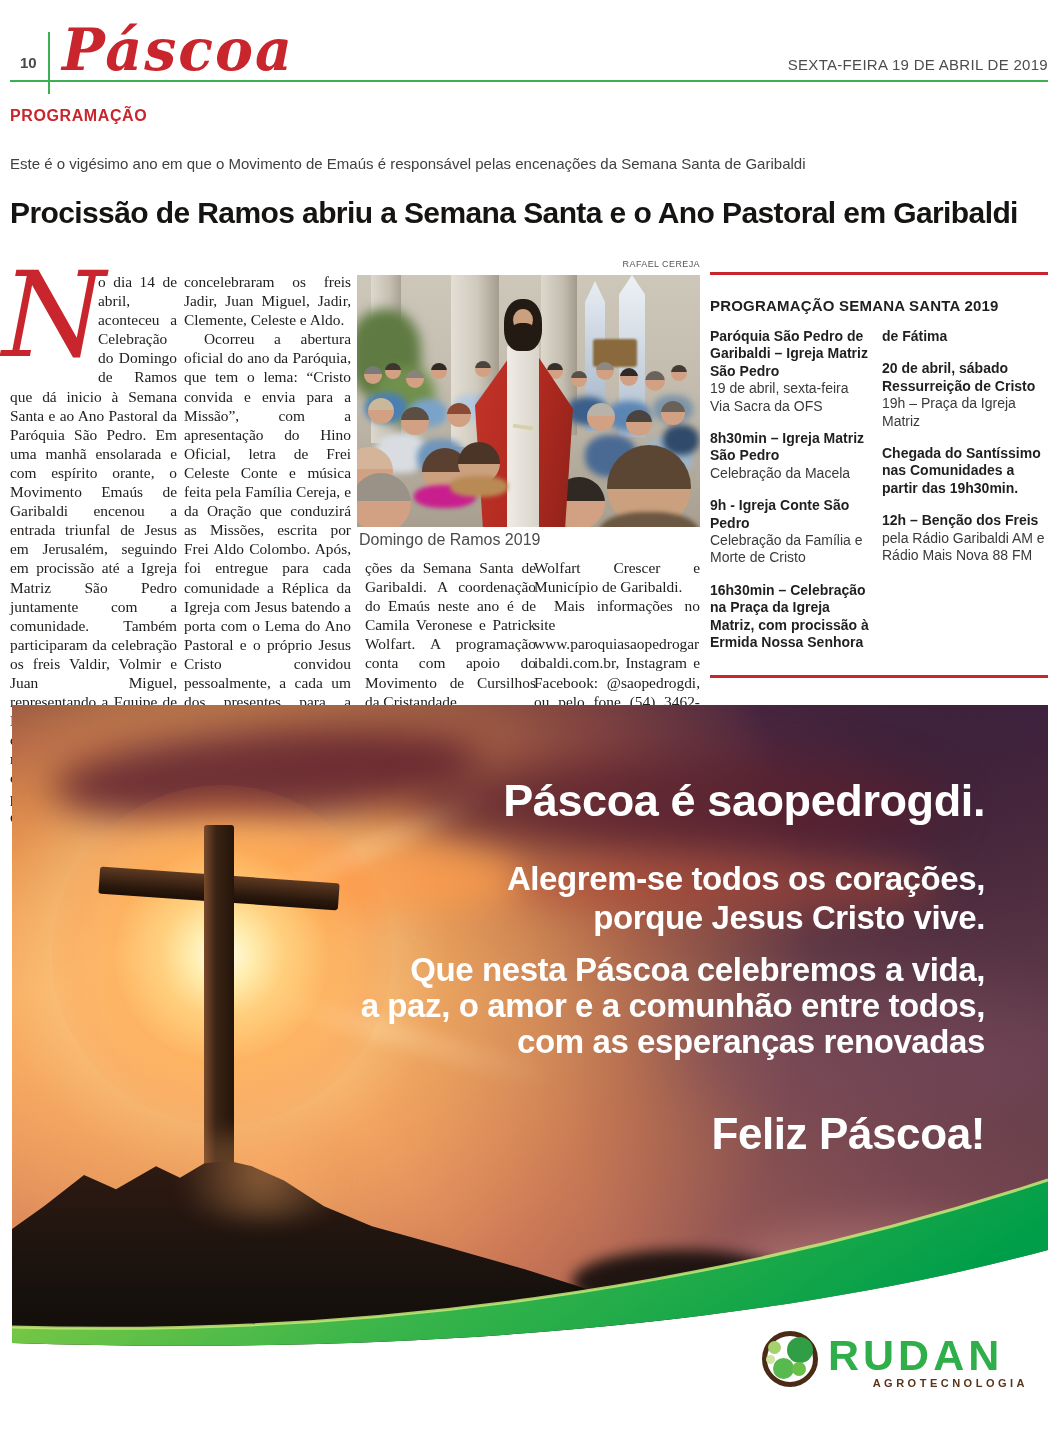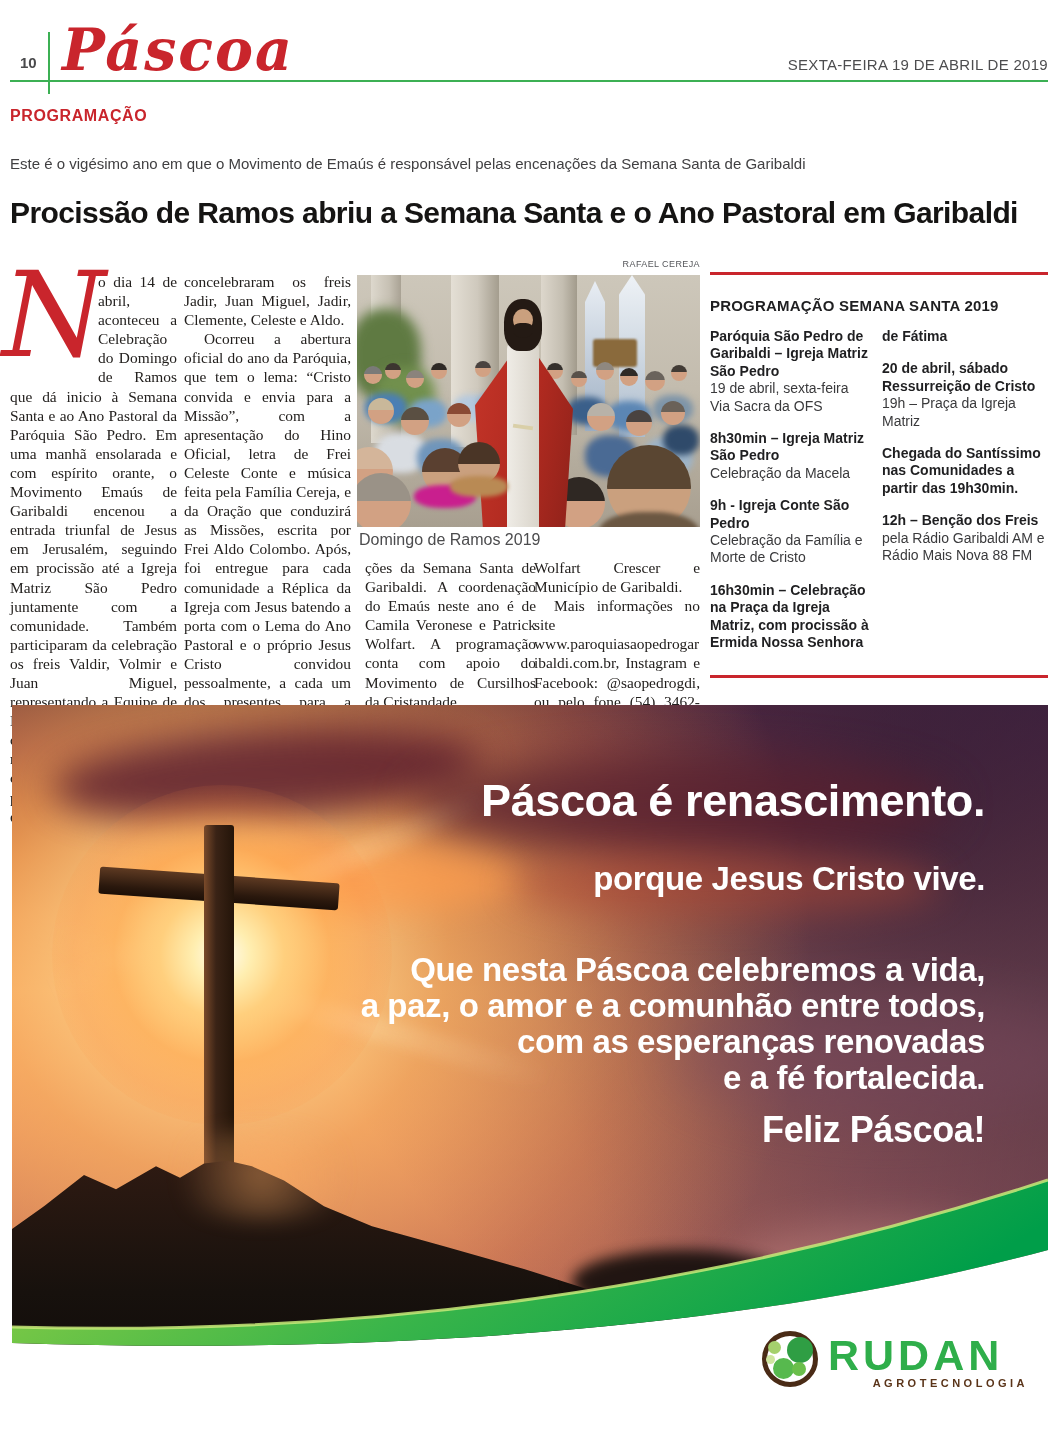--- a/index.html
+++ b/index.html
@@ -257,7 +257,7 @@
       <path d="M0,622 C350,632 700,585 1036,475" fill="none" stroke="#c8ea79" stroke-width="3" opacity="0.85"></path>
     </svg>
 
-    <div class="ad-text ad-h1" data-interactable="false">Páscoa é renascimento.</div>
+    <div class="ad-text ad-h1" data-interactable="false">Páscoa é saopedrogdi.</div>
     <div class="ad-text ad-sub" data-interactable="false">
       <div data-interactable="false">porque Jesus Cristo vive.</div>
     </div>

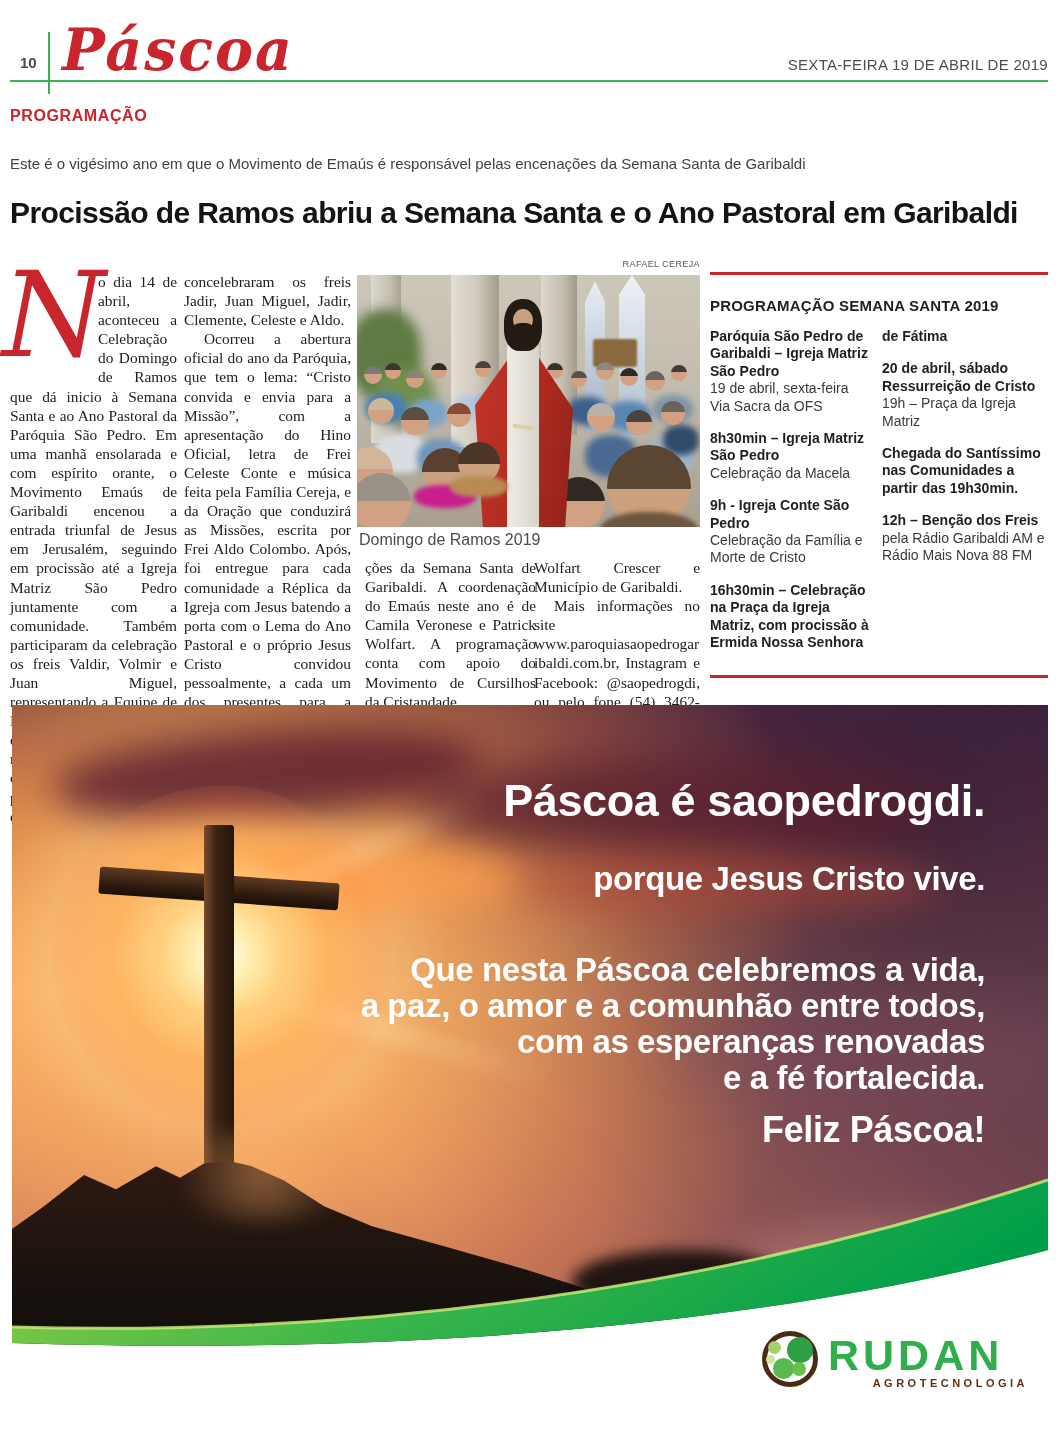--- a/index.html
+++ b/index.html
@@ -259,6 +259,7 @@
 
     <div class="ad-text ad-h1" data-interactable="false">Páscoa é saopedrogdi.</div>
     <div class="ad-text ad-sub" data-interactable="false">
+      <div data-interactable="false">Alegrem-se todos os corações,</div>
       <div data-interactable="false">porque Jesus Cristo vive.</div>
     </div>
     <div class="ad-text ad-quote" data-interactable="false">

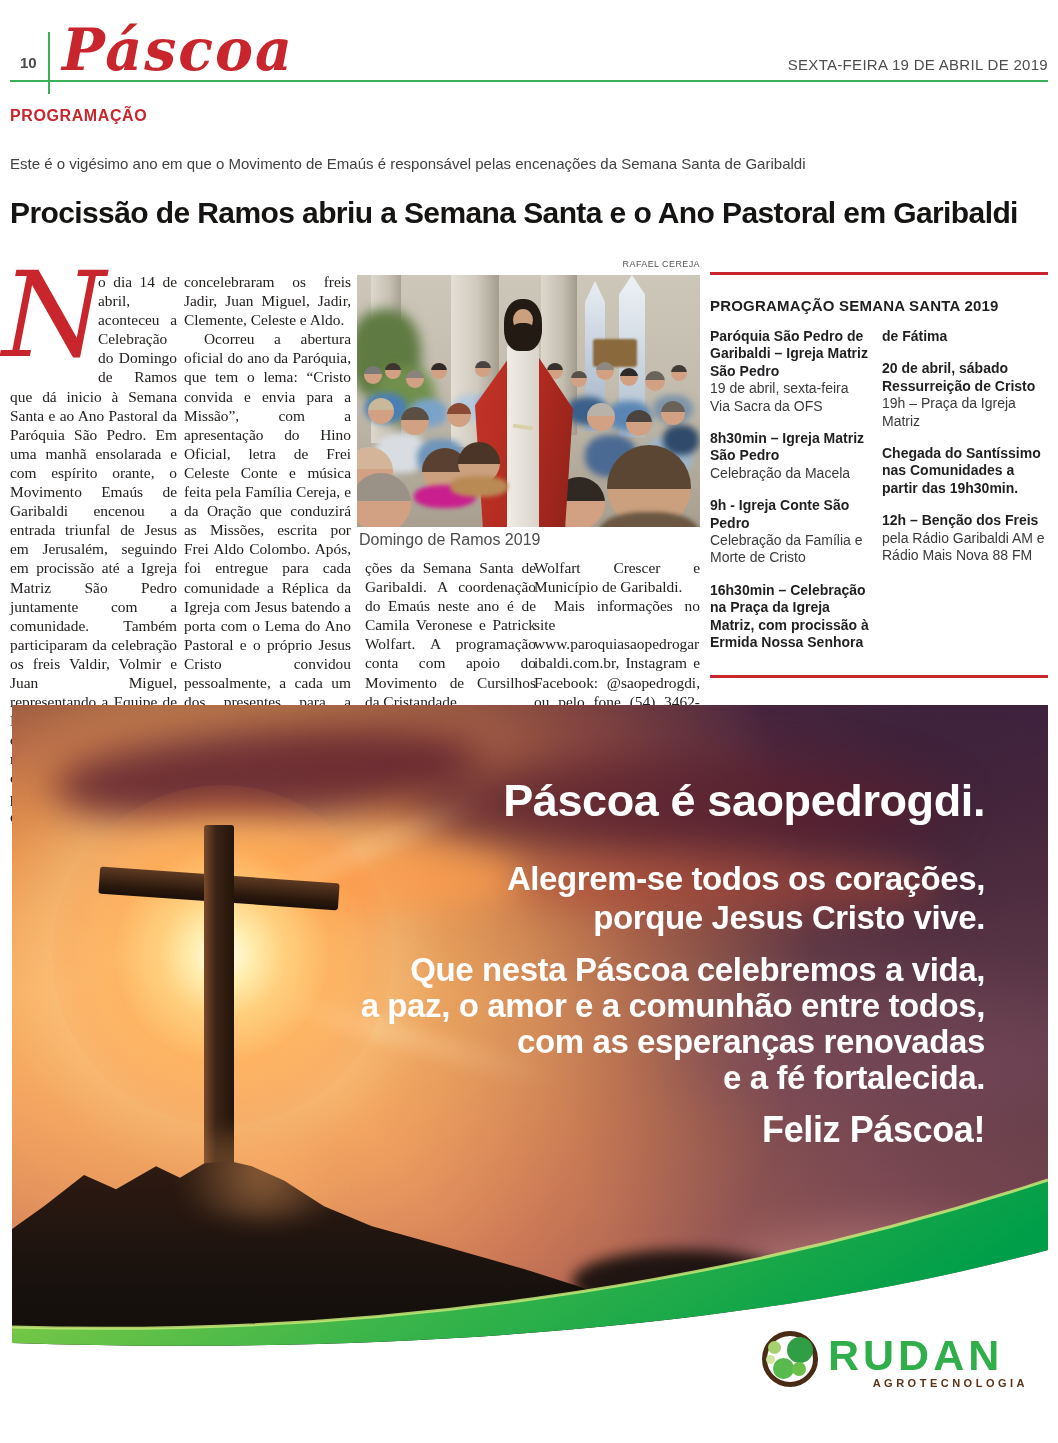--- a/index.html
+++ b/index.html
@@ -266,7 +266,6 @@
       <div data-interactable="false">Que nesta Páscoa celebremos a vida,</div>
       <div data-interactable="false">a paz, o amor e a comunhão entre todos,</div>
       <div data-interactable="false">com as esperanças renovadas</div>
-      <div data-interactable="false">e a fé fortalecida.</div>
     </div>
     <div class="ad-text ad-closing" data-interactable="false">Feliz Páscoa!</div>
 

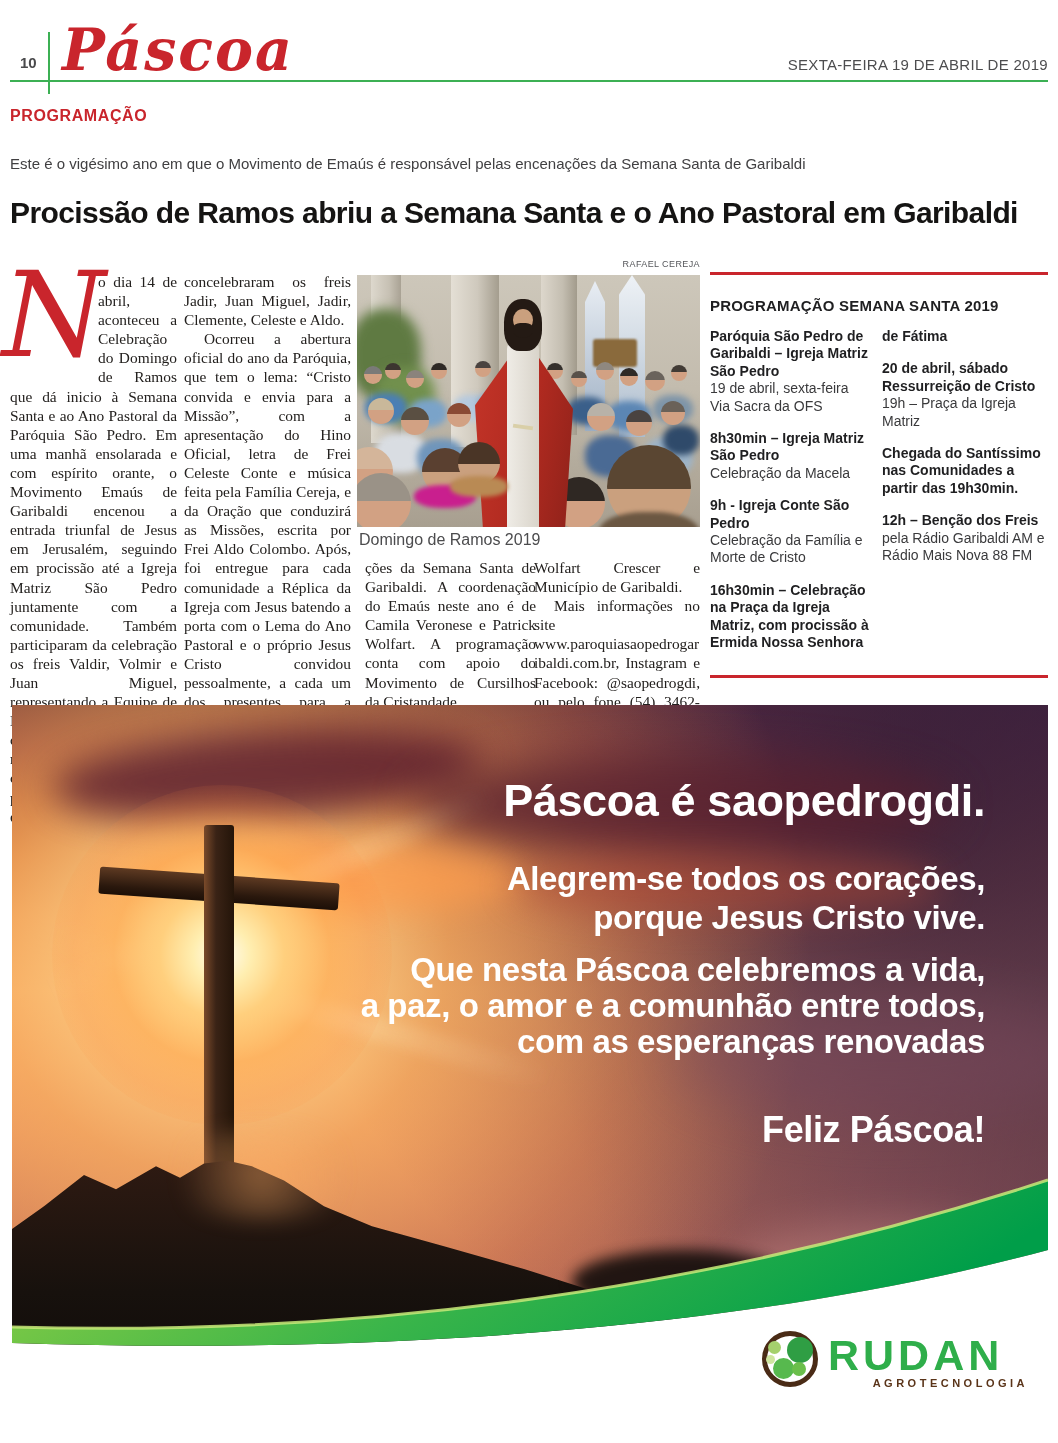--- a/index.html
+++ b/index.html
@@ -79,7 +79,7 @@
   .ad-h1{top:70px;font-size:45px}
   .ad-sub{top:154px;font-size:33px;line-height:39px}
   .ad-quote{top:247px;font-size:33px;line-height:36px}
-  .ad-closing{top:404px;font-size:36px}
+  .ad-closing{top:404px;font-size:44px}
   .swoosh{position:absolute;left:0;top:0;width:100%;height:100%}
   
   .logo{position:absolute;left:740px;top:612px;width:290px;height:95px}

